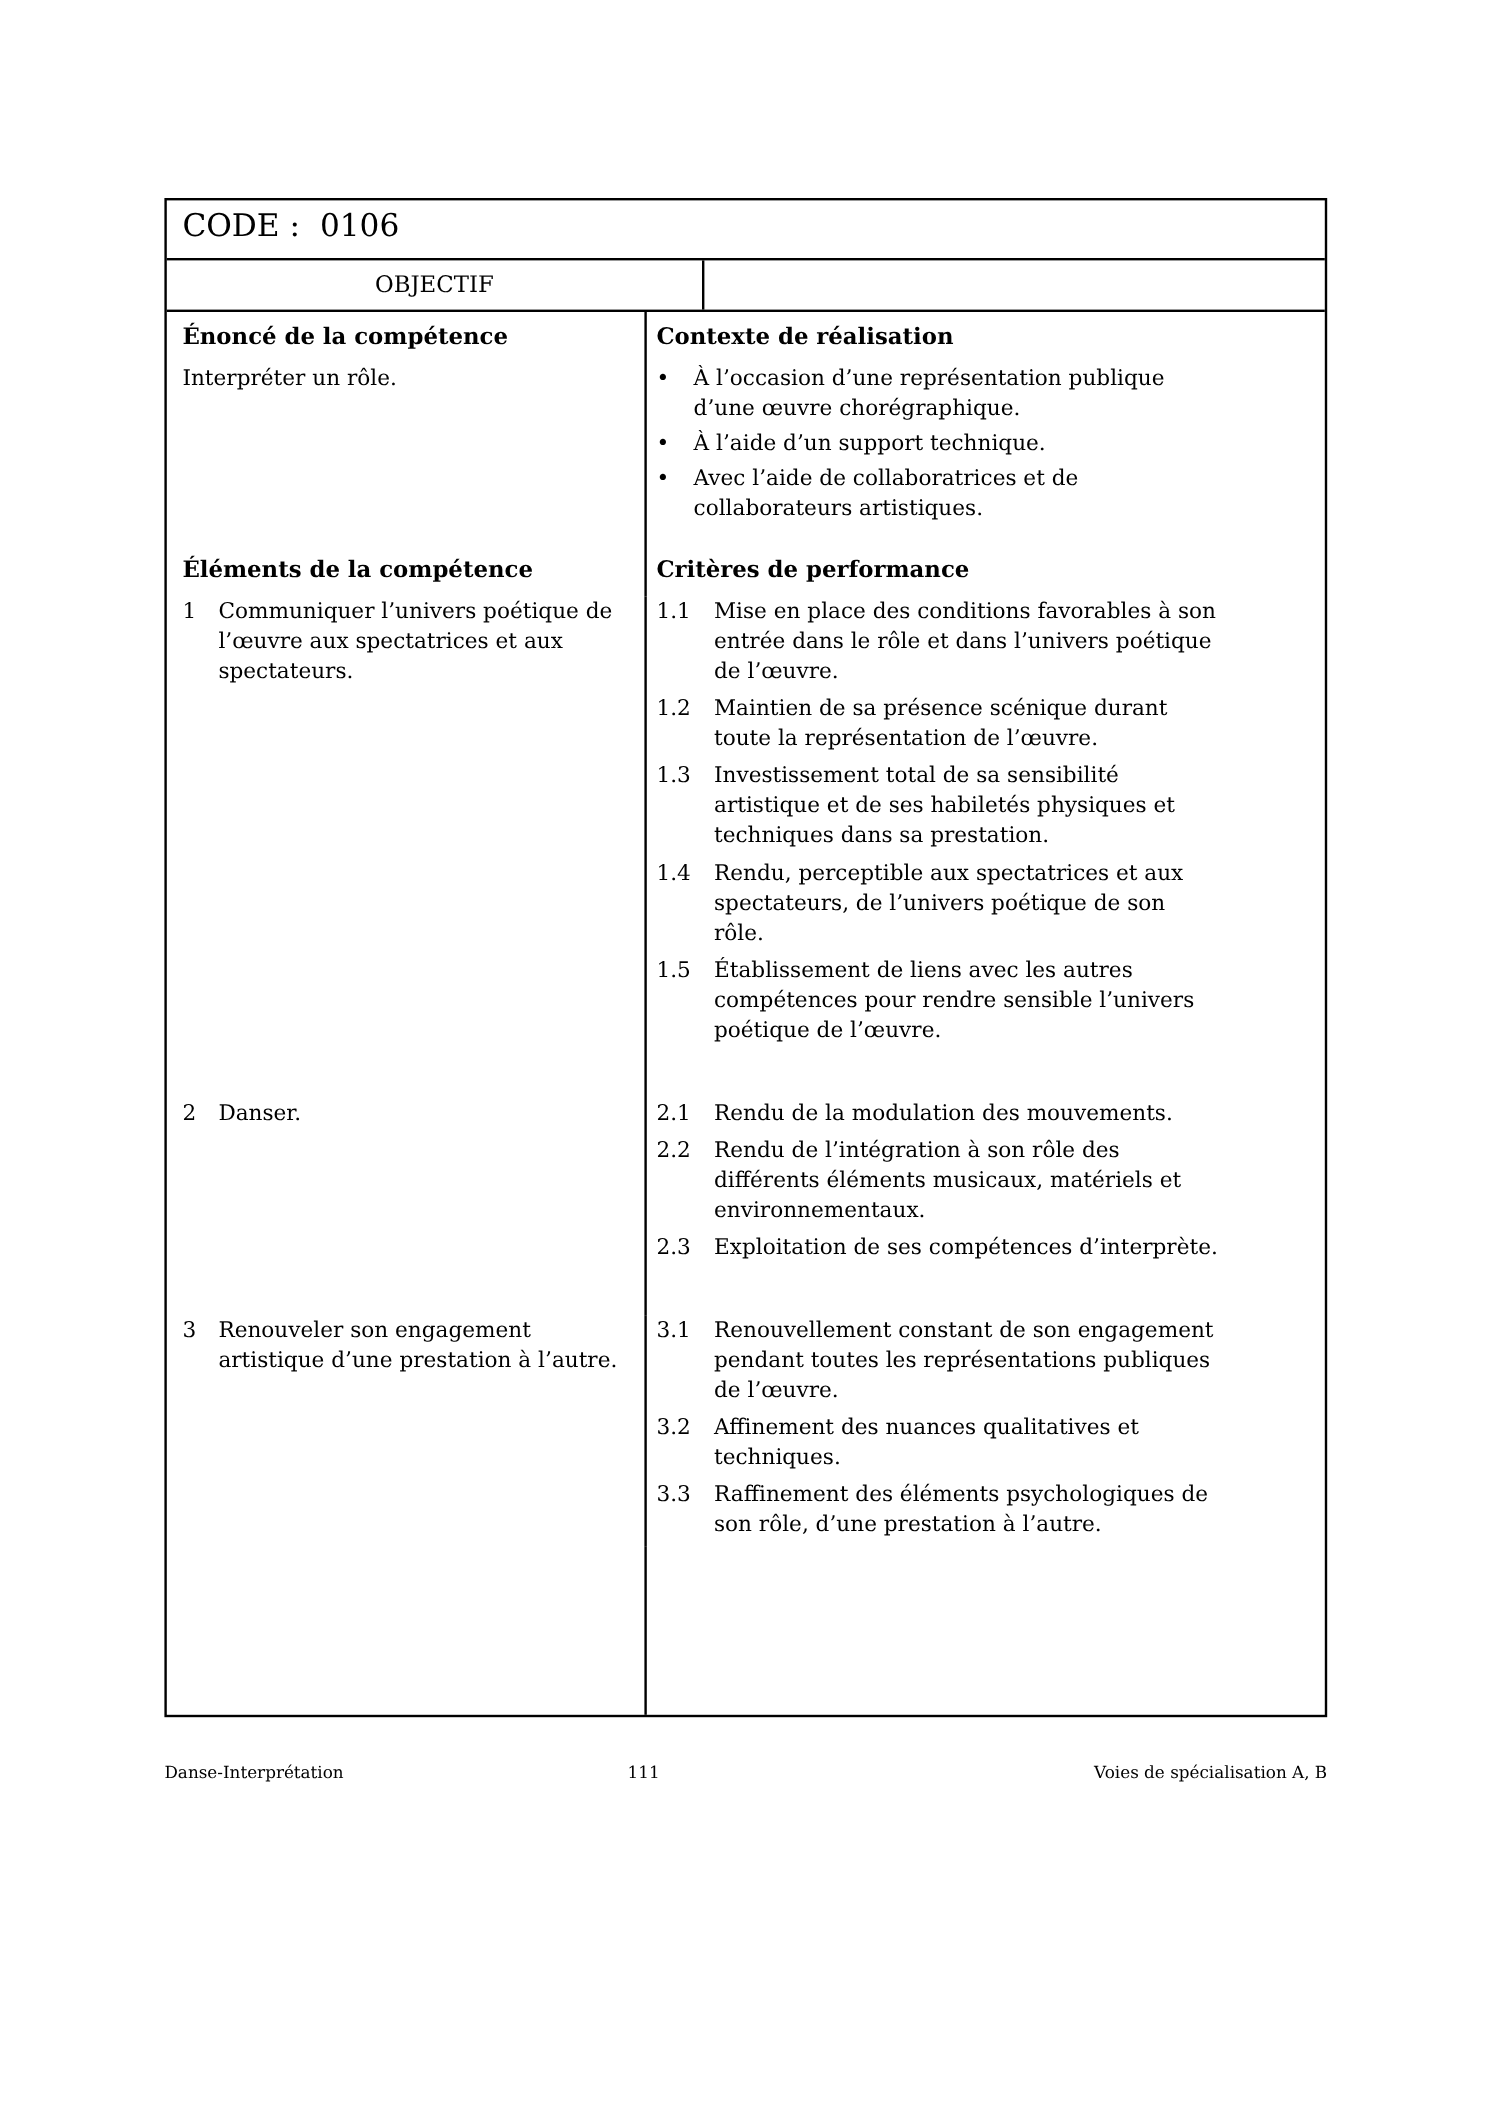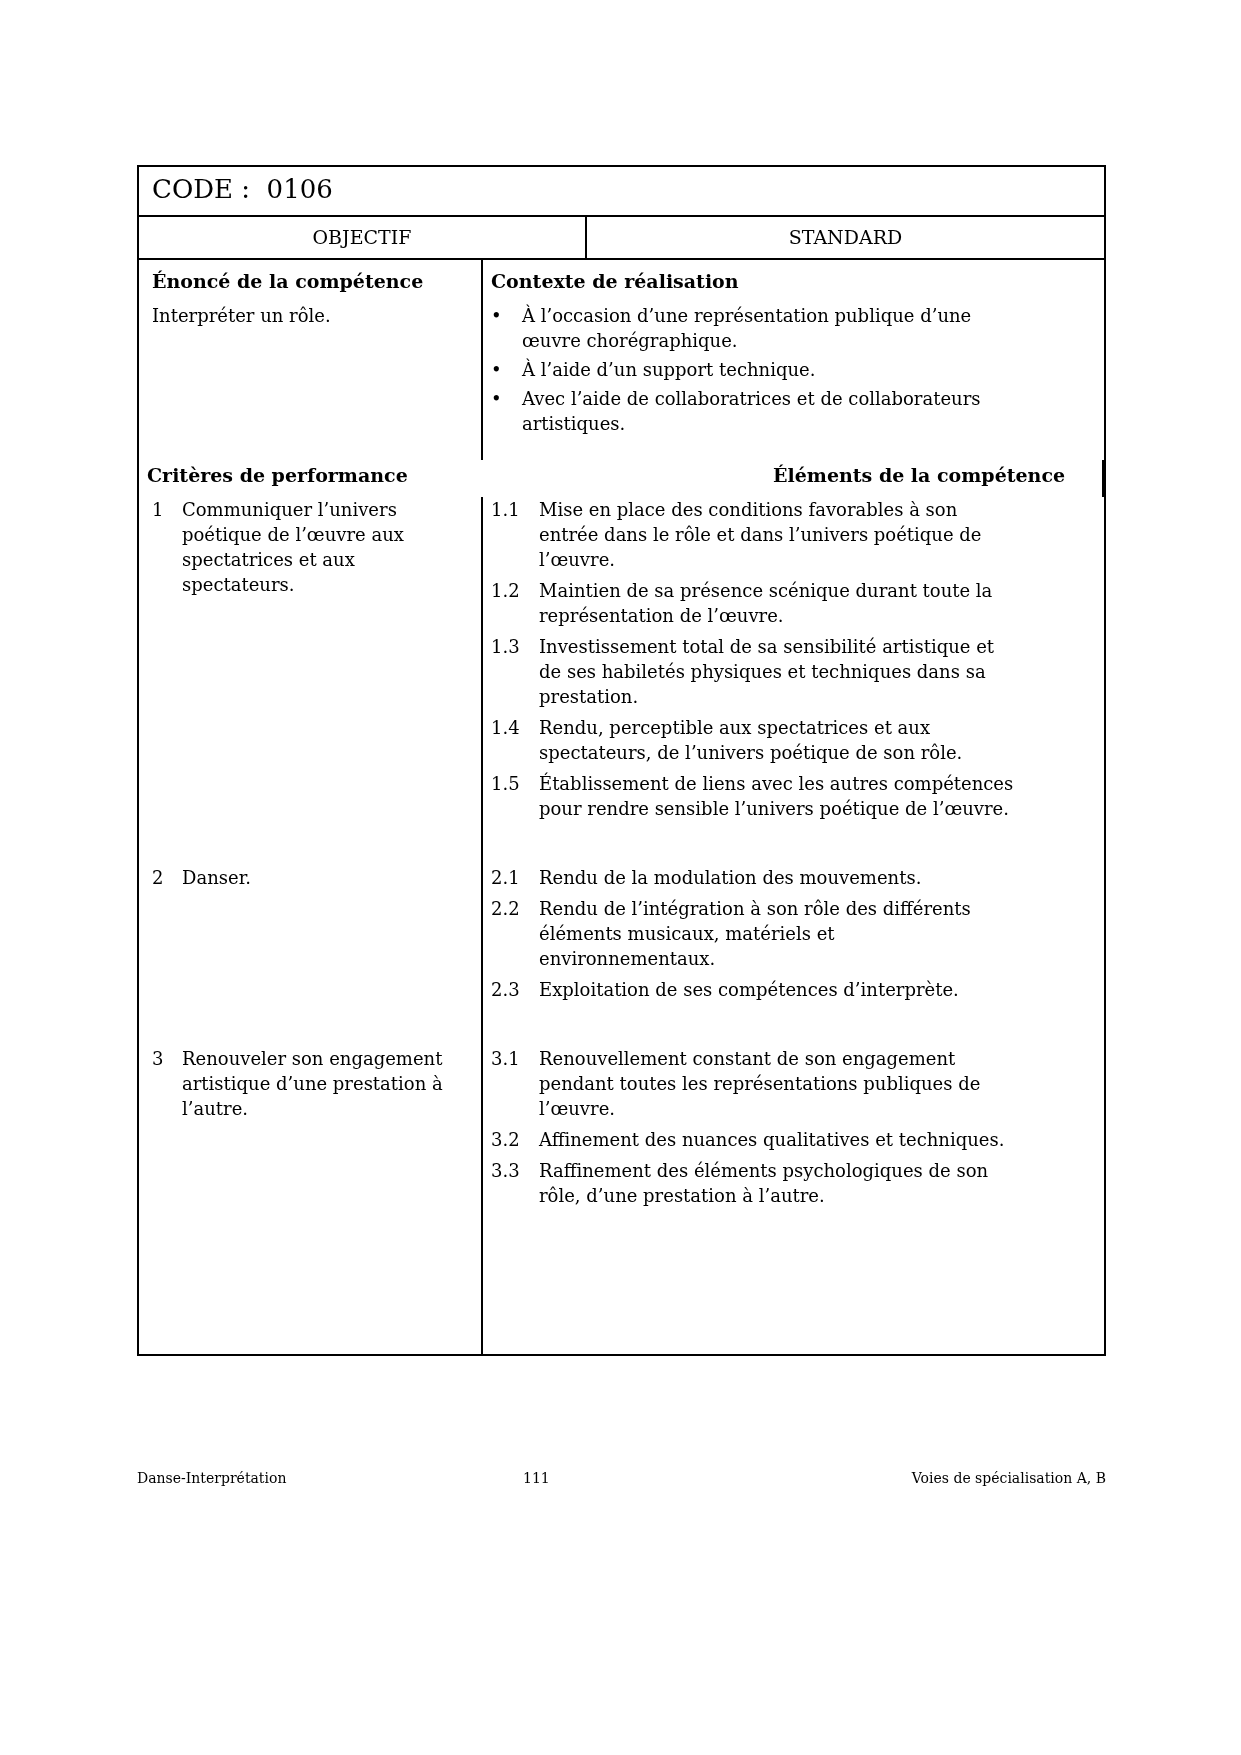--- a/index.html
+++ b/index.html
@@ -87,7 +87,6 @@
 
     <div class="header-row">
       <div class="header-cell col-left">OBJECTIF</div>
-      <div class="header-cell col-right">STANDARD</div>
     </div>
 
     <div class="band band-a">

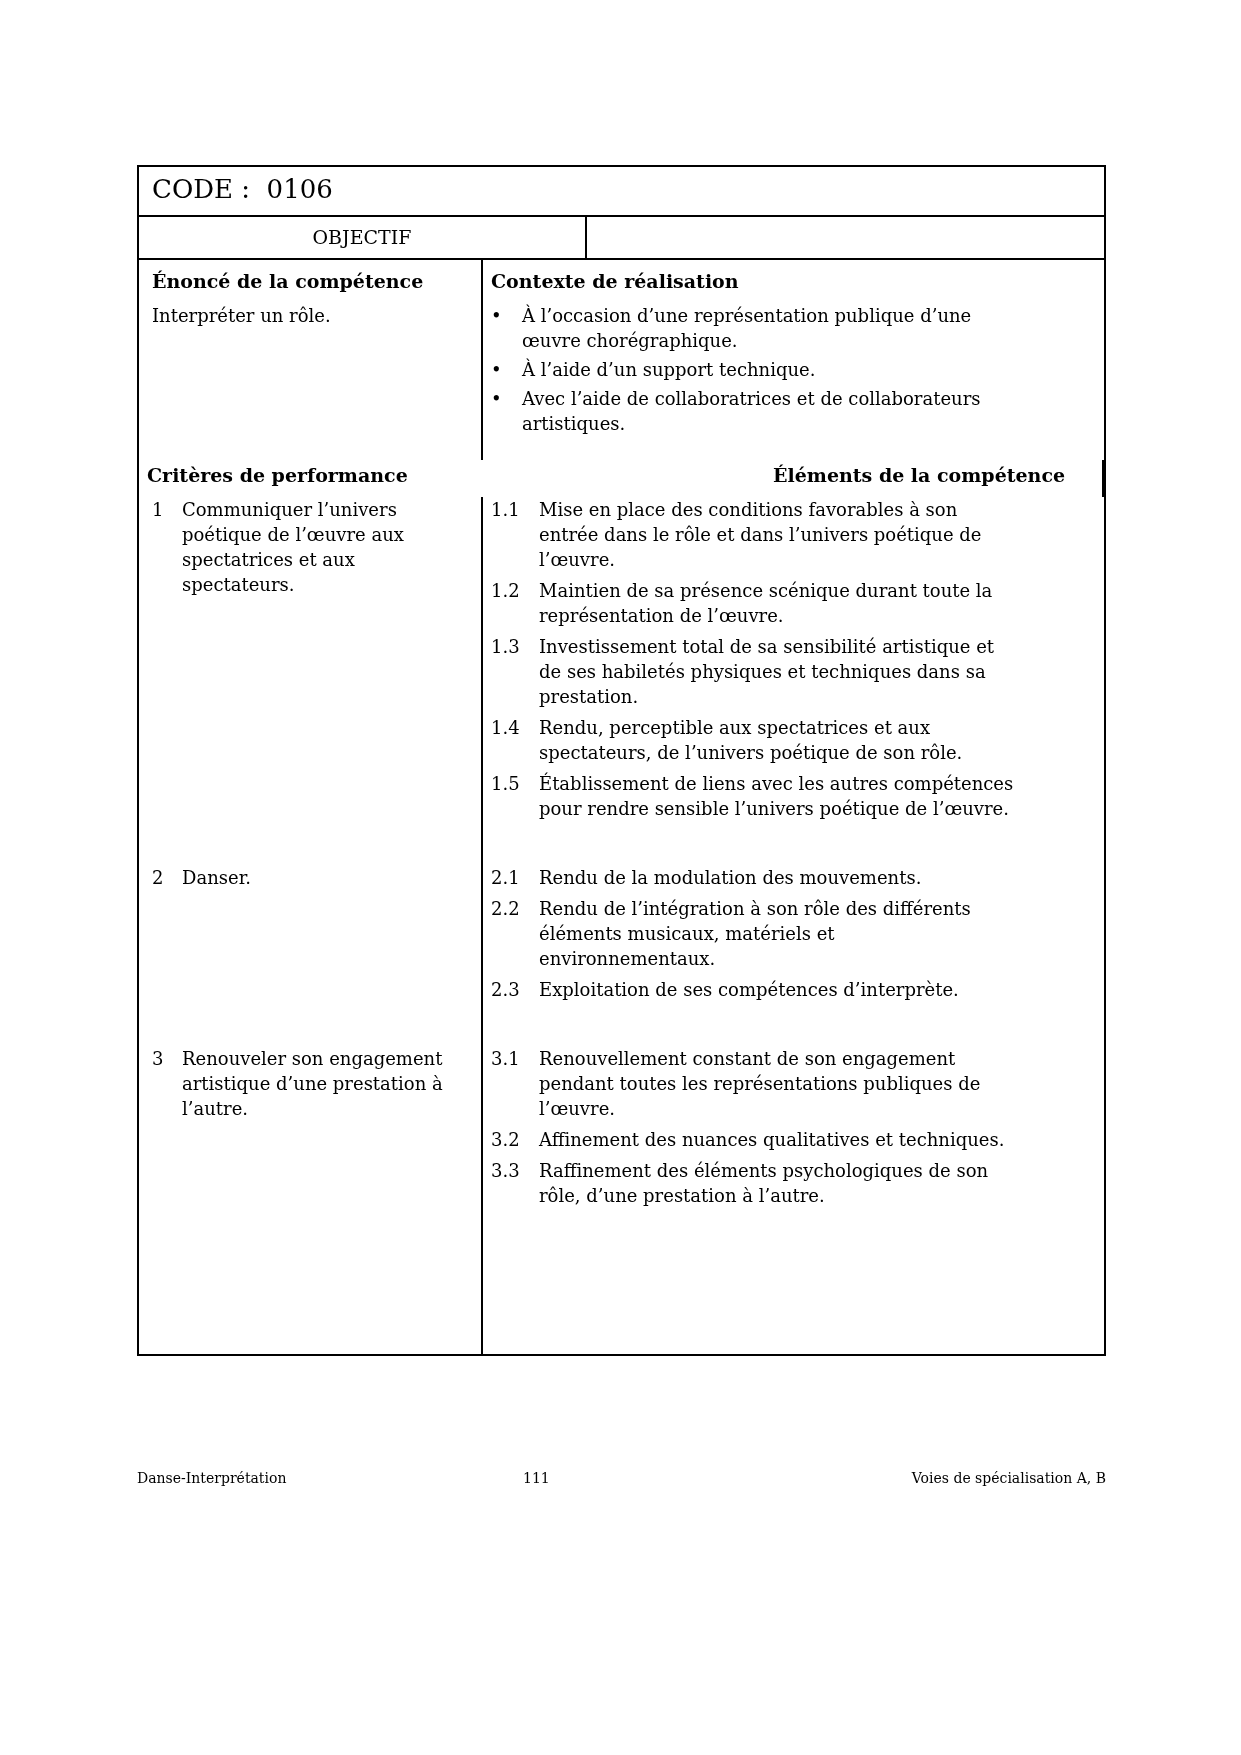--- a/index.html
+++ b/index.html
@@ -36,7 +36,7 @@
   .band { display:flex; align-items:stretch; }
   .cell { }
   .cell-left {
-    width:344px; flex:none;
+    width:400px; flex:none;
     border-right:2px solid #000;
     padding:0 14px 0 13px;
   }

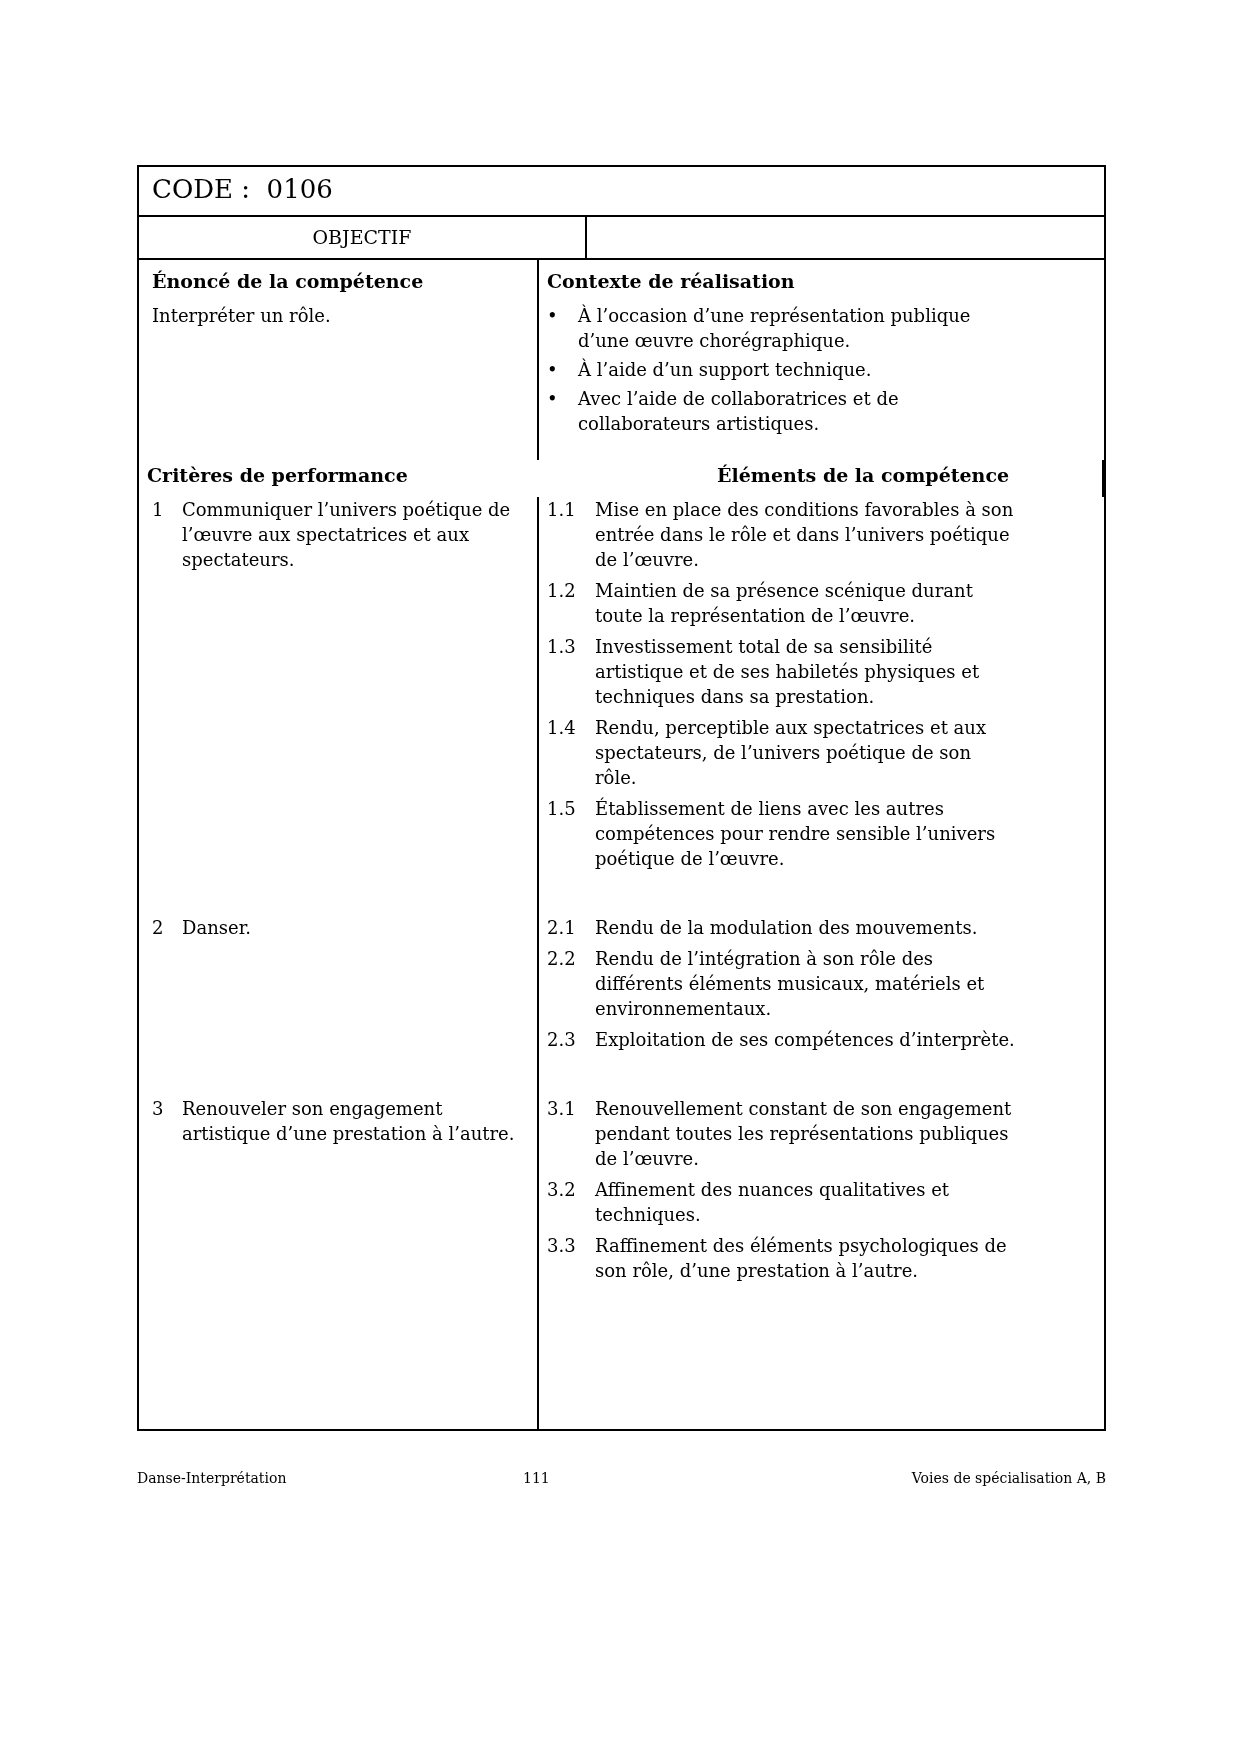--- a/index.html
+++ b/index.html
@@ -112,11 +112,11 @@
     </div>
 
     <div class="band band-b">
+      <div class="cell cell-left">
+        <div class="heading">Éléments de la compétence</div>
+      </div>
       <div class="cell cell-right">
         <div class="heading">Critères de performance</div>
-      </div>
-      <div class="cell cell-left">
-        <div class="heading">Éléments de la compétence</div>
       </div>
     </div>
 

